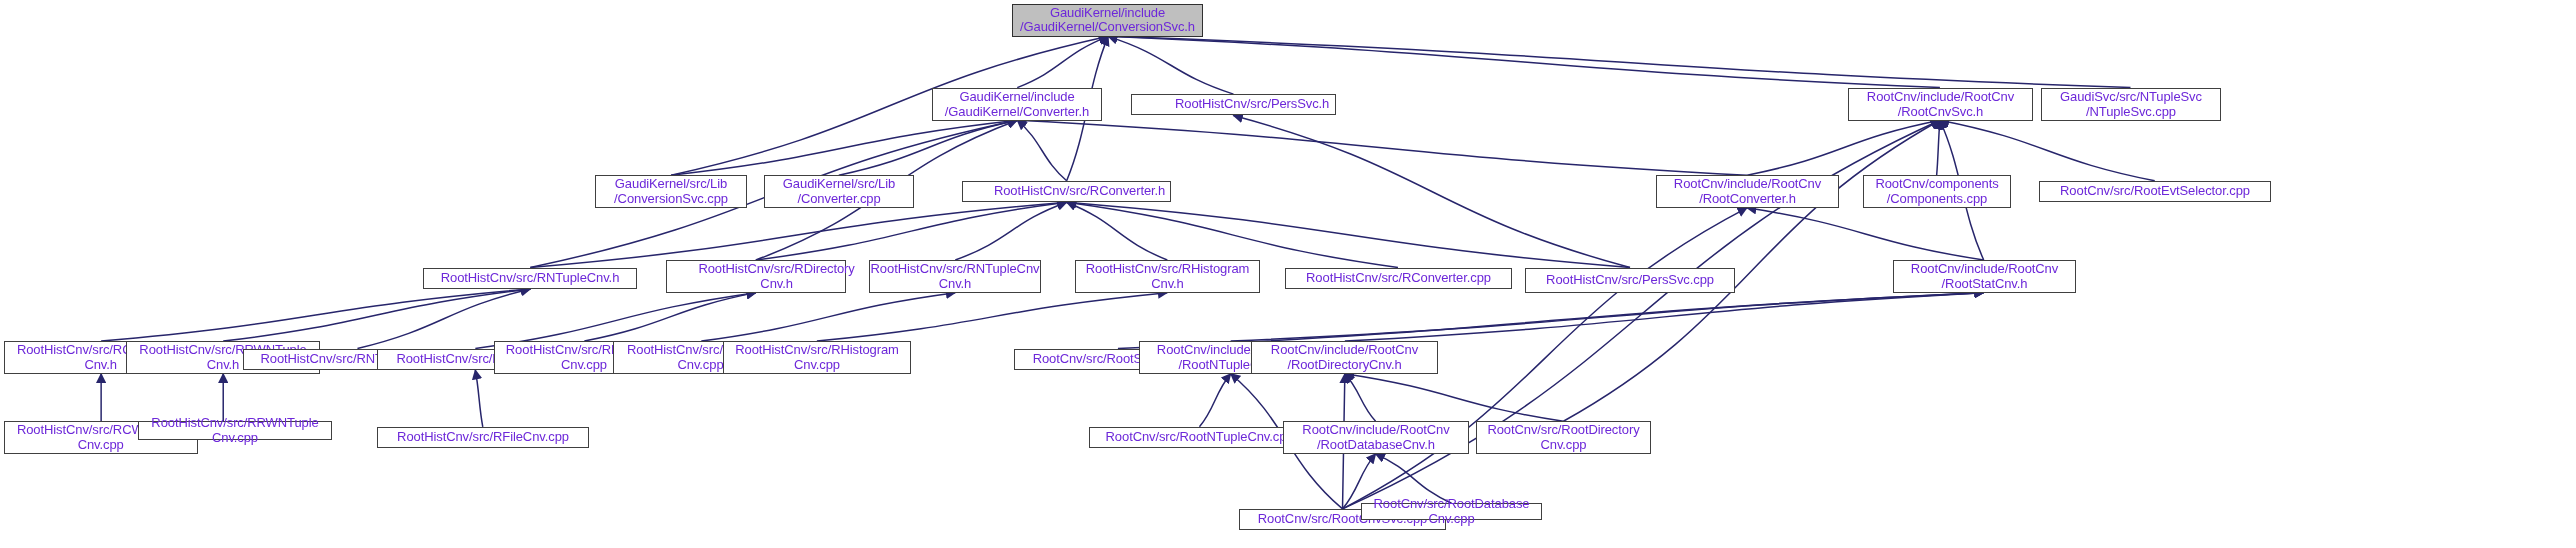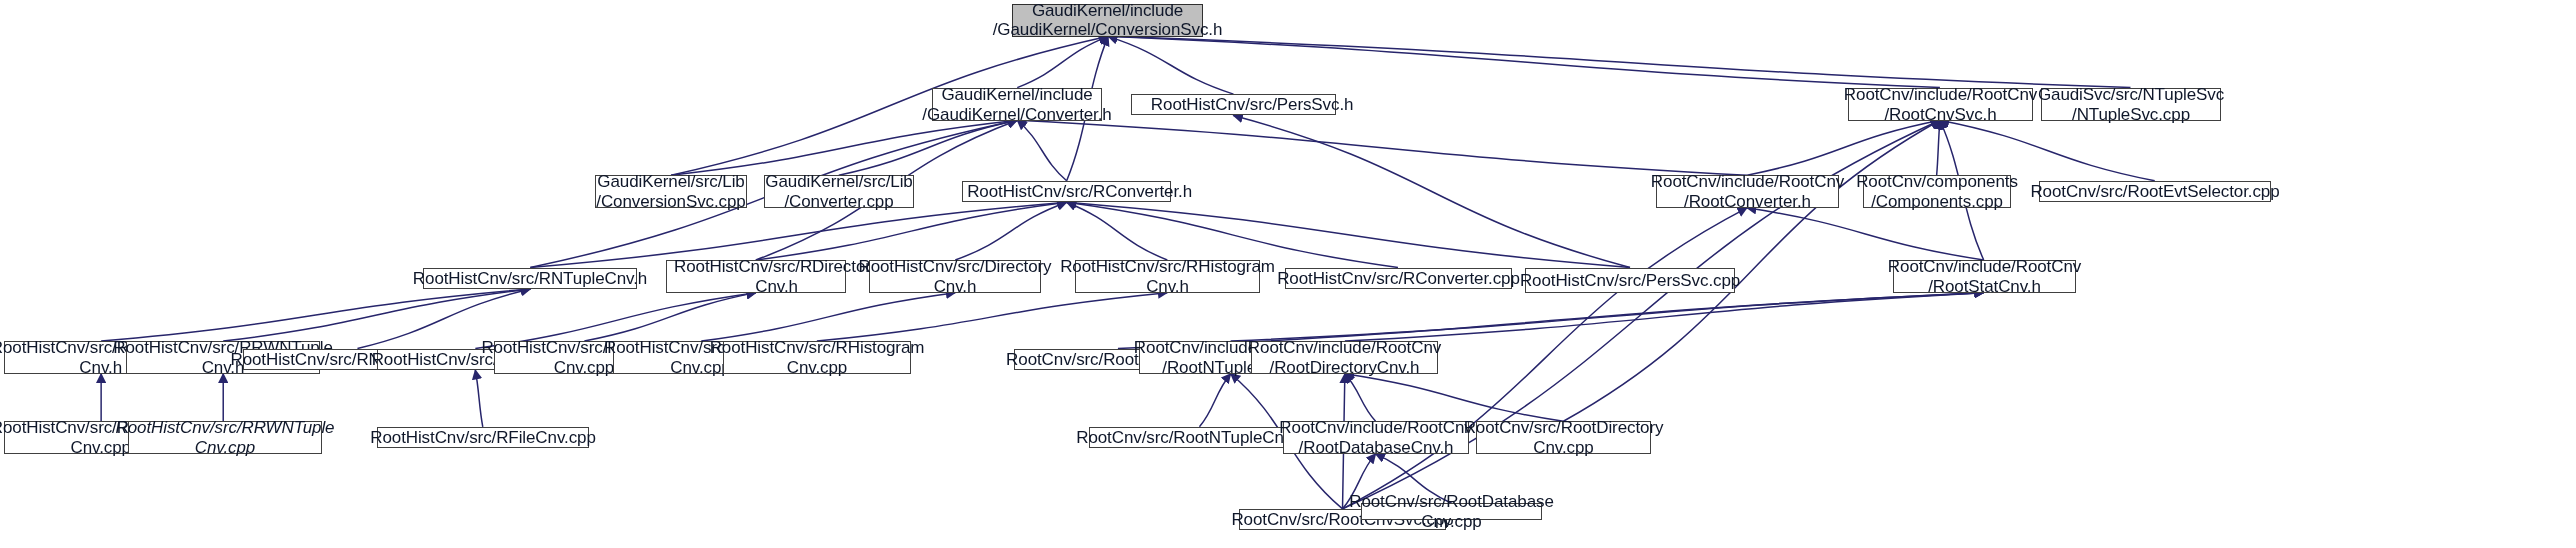--- a/index.html
+++ b/index.html
@@ -28,13 +28,13 @@
     box-sizing: border-box;
     border: 0.9px solid #404040;
     background: #ffffff;
-    color: #0f172a;
+    color: #6d28d9;
     display: flex;
     align-items: center;
     justify-content: center;
     text-align: center;
     line-height: 1.12;
-    font-size: 17px;
+    font-size: 13px;
     letter-spacing: -0.1px;
     white-space: pre-line;
     padding: 0 2.8px;

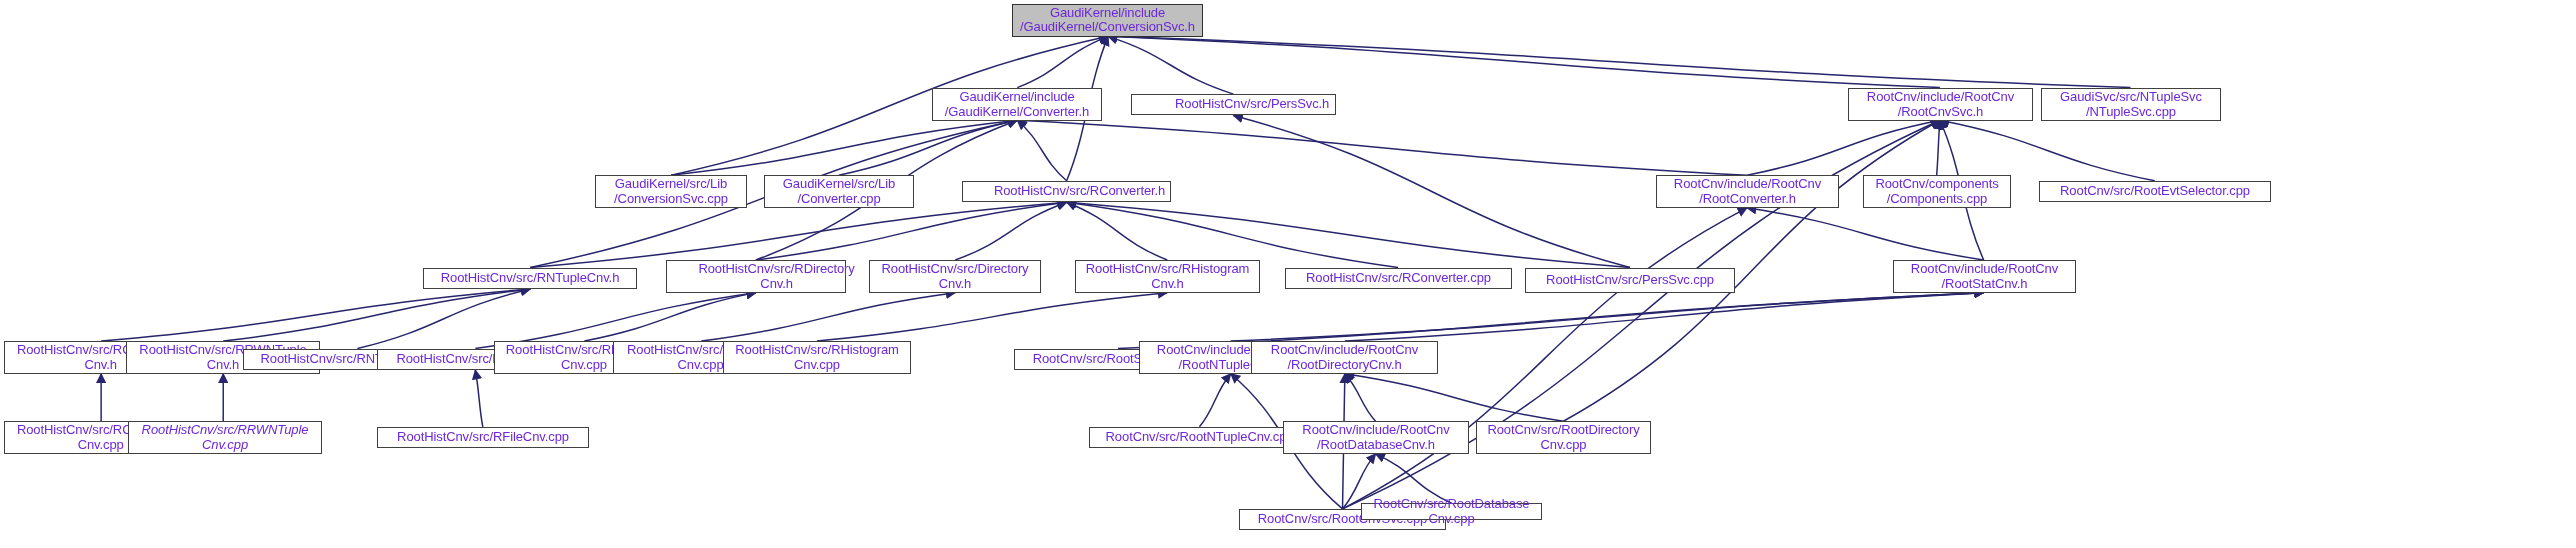--- a/index.html
+++ b/index.html
@@ -128,7 +128,7 @@
       <div class="node" style="left: 423px; top: 268px; width: 214px; height: 21.4px;">RootHistCnv/src/RNTupleCnv.h</div>
       <div class="node" style="left: 666px; top: 260px; width: 180px; height: 33px; padding-left: 44px;">RootHistCnv/src/RDirectory
 Cnv.h</div>
-      <div class="node" style="left: 869px; top: 260px; width: 172px; height: 33px;">RootHistCnv/src/Directory
+      <div class="node" style="left: 869px; top: 260px; width: 172px; height: 33px;">RootHistCnv/src/RNTupleCnv
 Cnv.h</div>
       <div class="node" style="left: 1075px; top: 260px; width: 185px; height: 33px;">RootHistCnv/src/RHistogram
 Cnv.h</div>

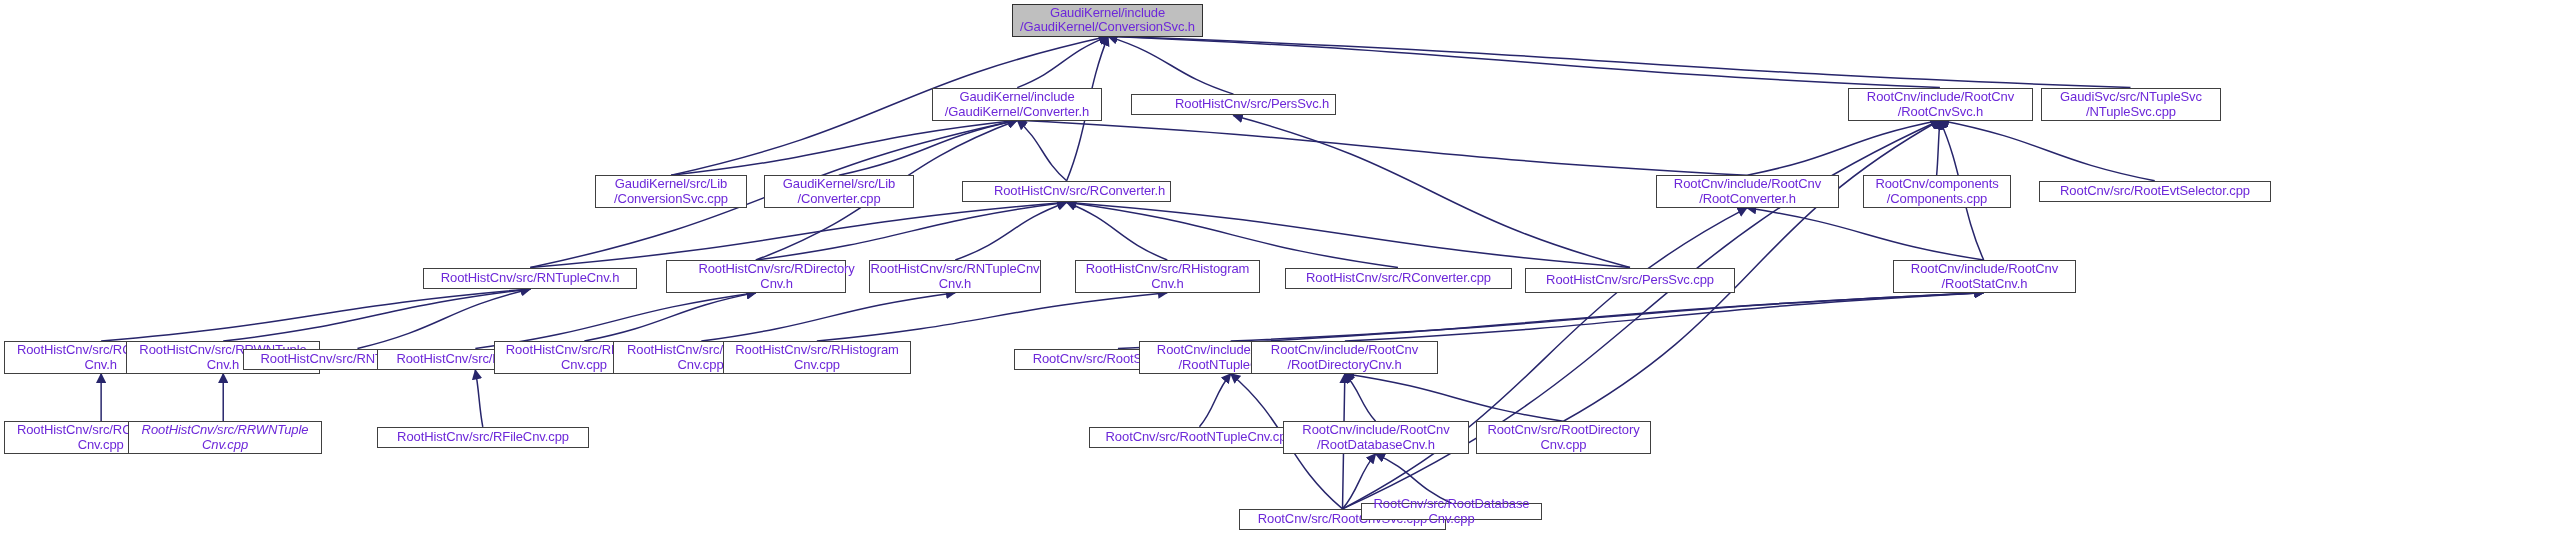--- a/index.html
+++ b/index.html
@@ -155,7 +155,7 @@
 /RootDirectoryCnv.h</div>
       <div class="node" style="left: 3.7px; top: 421px; width: 194px; height: 33px;">RootHistCnv/src/RCWNTuple
 Cnv.cpp</div>
-      <div class="node" style="left: 128px; top: 421px; width: 194px; height: 33px; font-style: italic;">RootHistCnv/src/RRWNTuple
+      <div class="node" style="left: 138px; top: 421px; width: 194px; height: 19px;">RootHistCnv/src/RRWNTuple
 Cnv.cpp</div>
       <div class="node" style="left: 377px; top: 427px; width: 212px; height: 21.4px;">RootHistCnv/src/RFileCnv.cpp</div>
       <div class="node" style="left: 1089px; top: 427px; width: 221px; height: 21.4px;">RootCnv/src/RootNTupleCnv.cpp</div>

